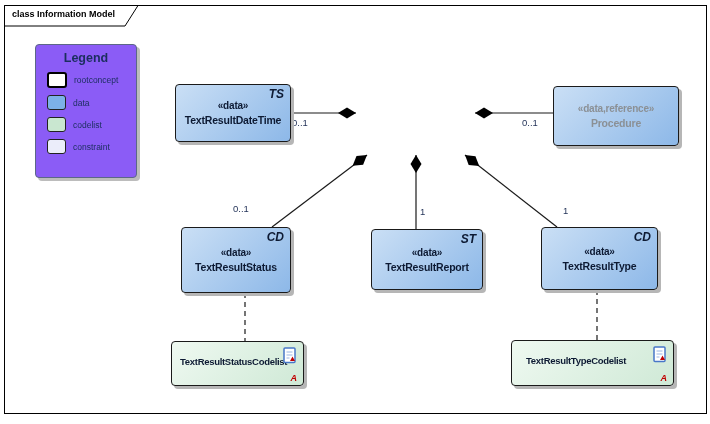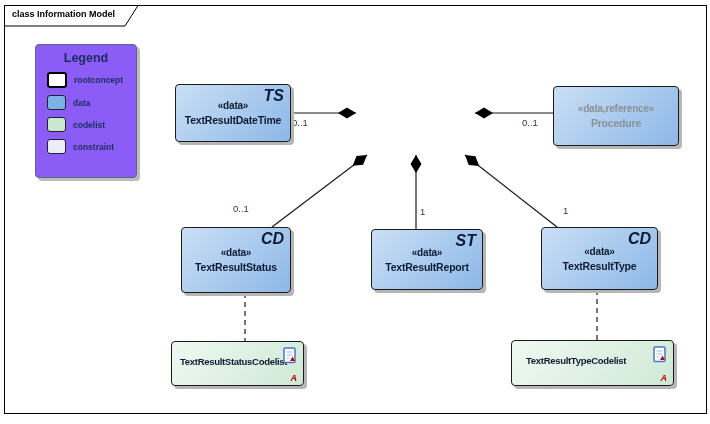--- a/index.html
+++ b/index.html
@@ -18,7 +18,7 @@
   .legend-row{display:flex;align-items:center;gap:7px;margin:7px 0 0 11px;}
   .swatch{width:17px;height:13px;border:1px solid #222;border-radius:3px;background:#fff;flex:0 0 auto;}
   .swatch.thick{border:2px solid #000;width:16px;height:12px;}
-  .legend-label{font-size:8.5px;color:#1b2e5e;white-space:nowrap;font-weight:bold;}
+  .legend-label{font-size:8.5px;color:#1b2e5e;white-space:nowrap;}
 
   
   .node{position:absolute;border:1px solid #1a1a1a;border-radius:4px;box-shadow:3px 3px 0 #b6b6b6;box-sizing:border-box;}

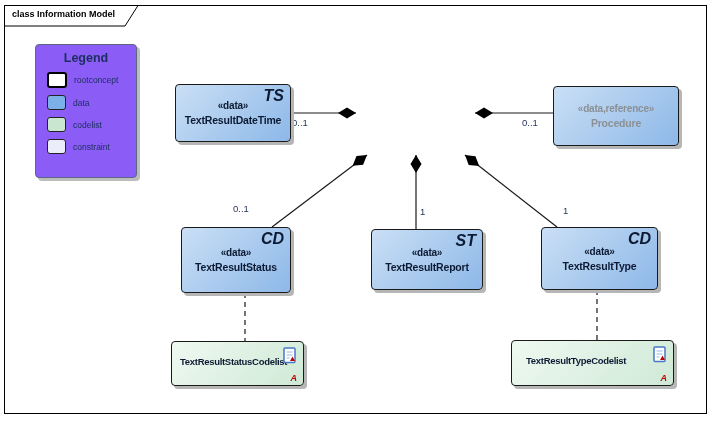--- a/index.html
+++ b/index.html
@@ -25,7 +25,7 @@
   .node.data{background:linear-gradient(135deg,#cadff5 0%,#8db8e8 100%);}
   .node.rootconcept{background:linear-gradient(135deg,#ffffff 0%,#eaeaea 100%);border:3px solid #000;border-radius:6px;}
   .node.codelist{background:linear-gradient(135deg,#eff9f1 0%,#cfe9d6 100%);}
-  .tag{position:absolute;top:2px;right:6px;font-size:16px;font-style:italic;font-weight:bold;color:#0d1a33;}
+  .tag{position:absolute;top:2px;right:6px;font-size:12px;font-style:italic;font-weight:bold;color:#0d1a33;}
   .center{position:absolute;inset:0;display:flex;flex-direction:column;align-items:center;justify-content:center;gap:3px;}
   .stereo{font-size:10px;font-weight:bold;color:#0d1a33;letter-spacing:-0.2px;}
   .name{font-size:10.5px;font-weight:bold;color:#0d1a33;letter-spacing:-0.2px;white-space:nowrap;}

